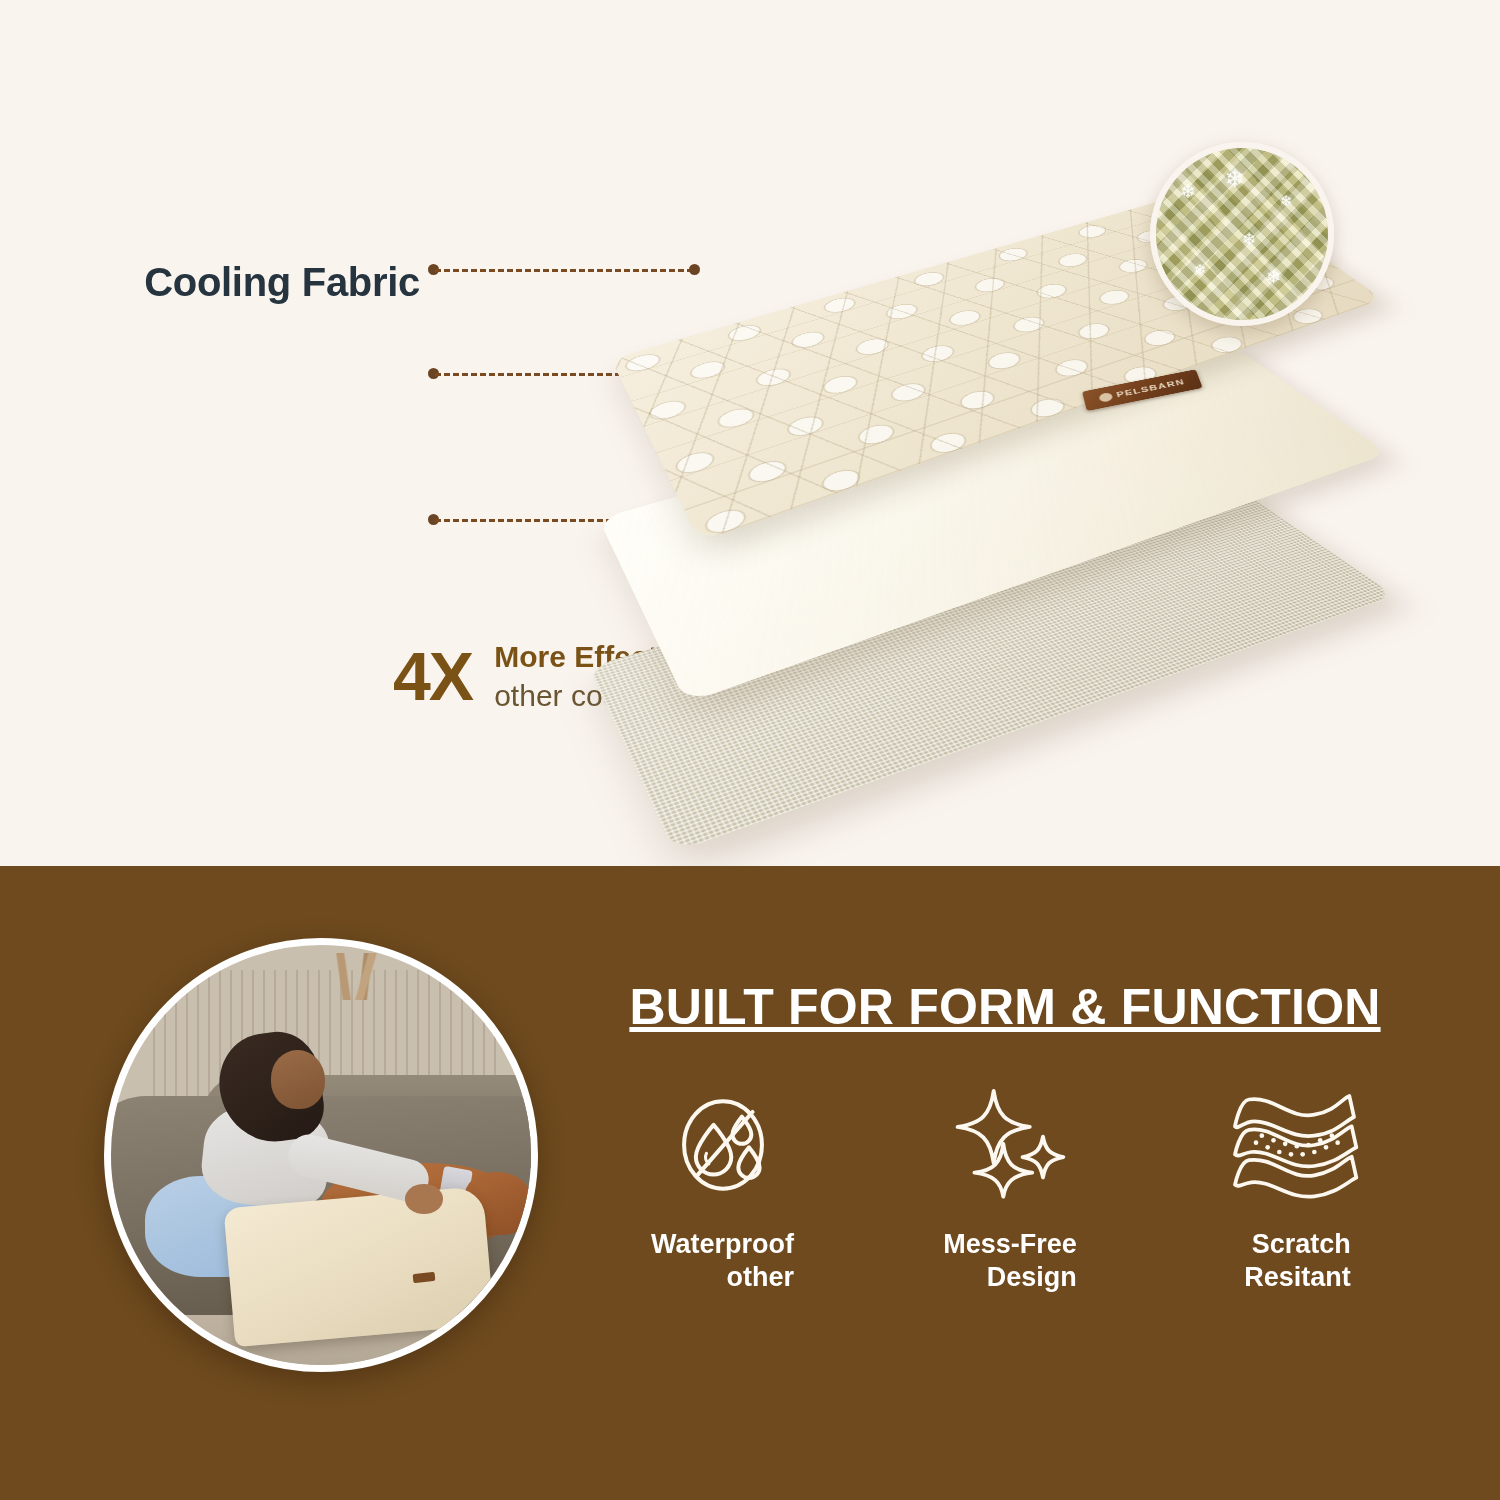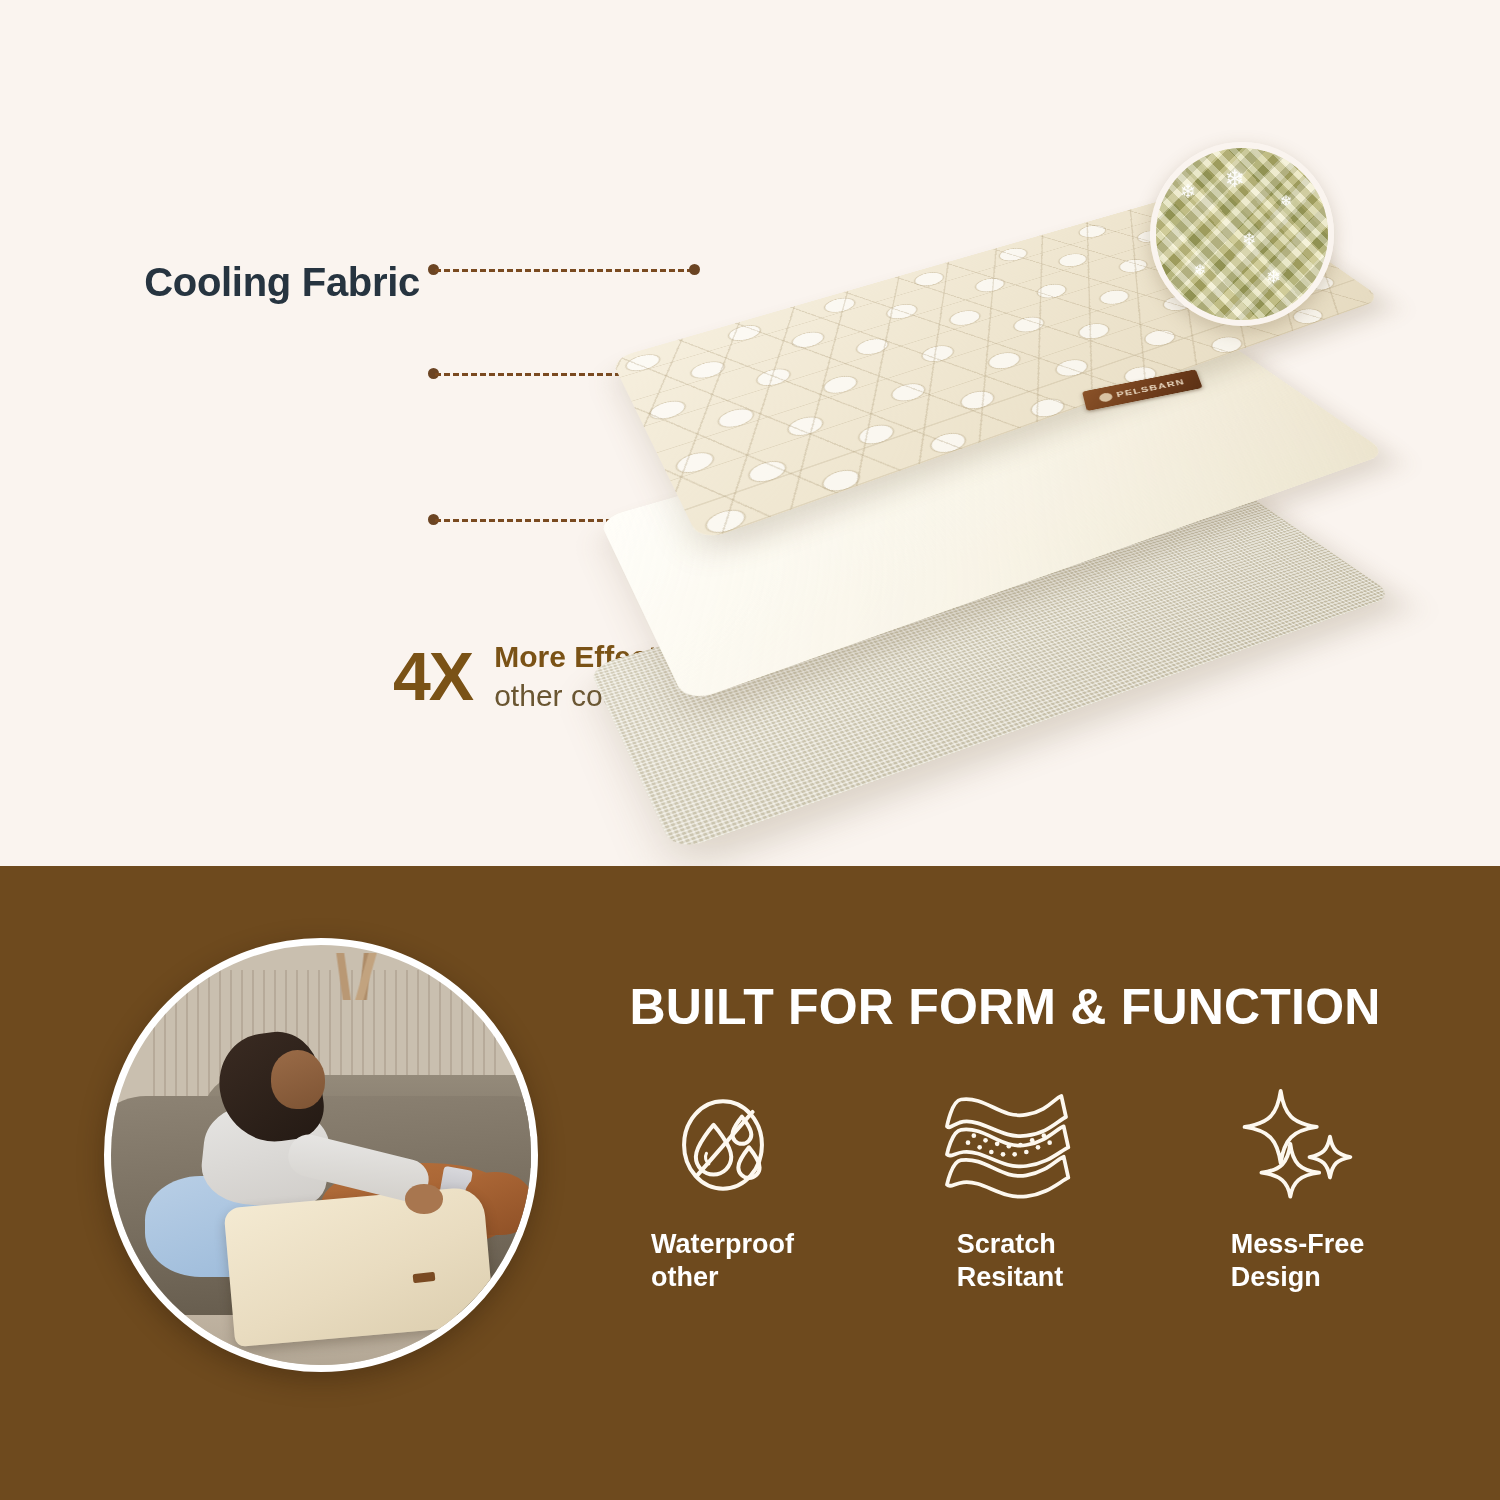--- a/index.html
+++ b/index.html
@@ -217,7 +217,7 @@
   .bf-title{
     position:absolute;left:560px;top:982px;width:890px;
     color:#FFFFFF;font-size:50px;font-weight:800;letter-spacing:0.2px;
-    text-align:center;line-height:1;
+    text-align:center;line-height:1;text-decoration:underline;
   }
 
   .features{

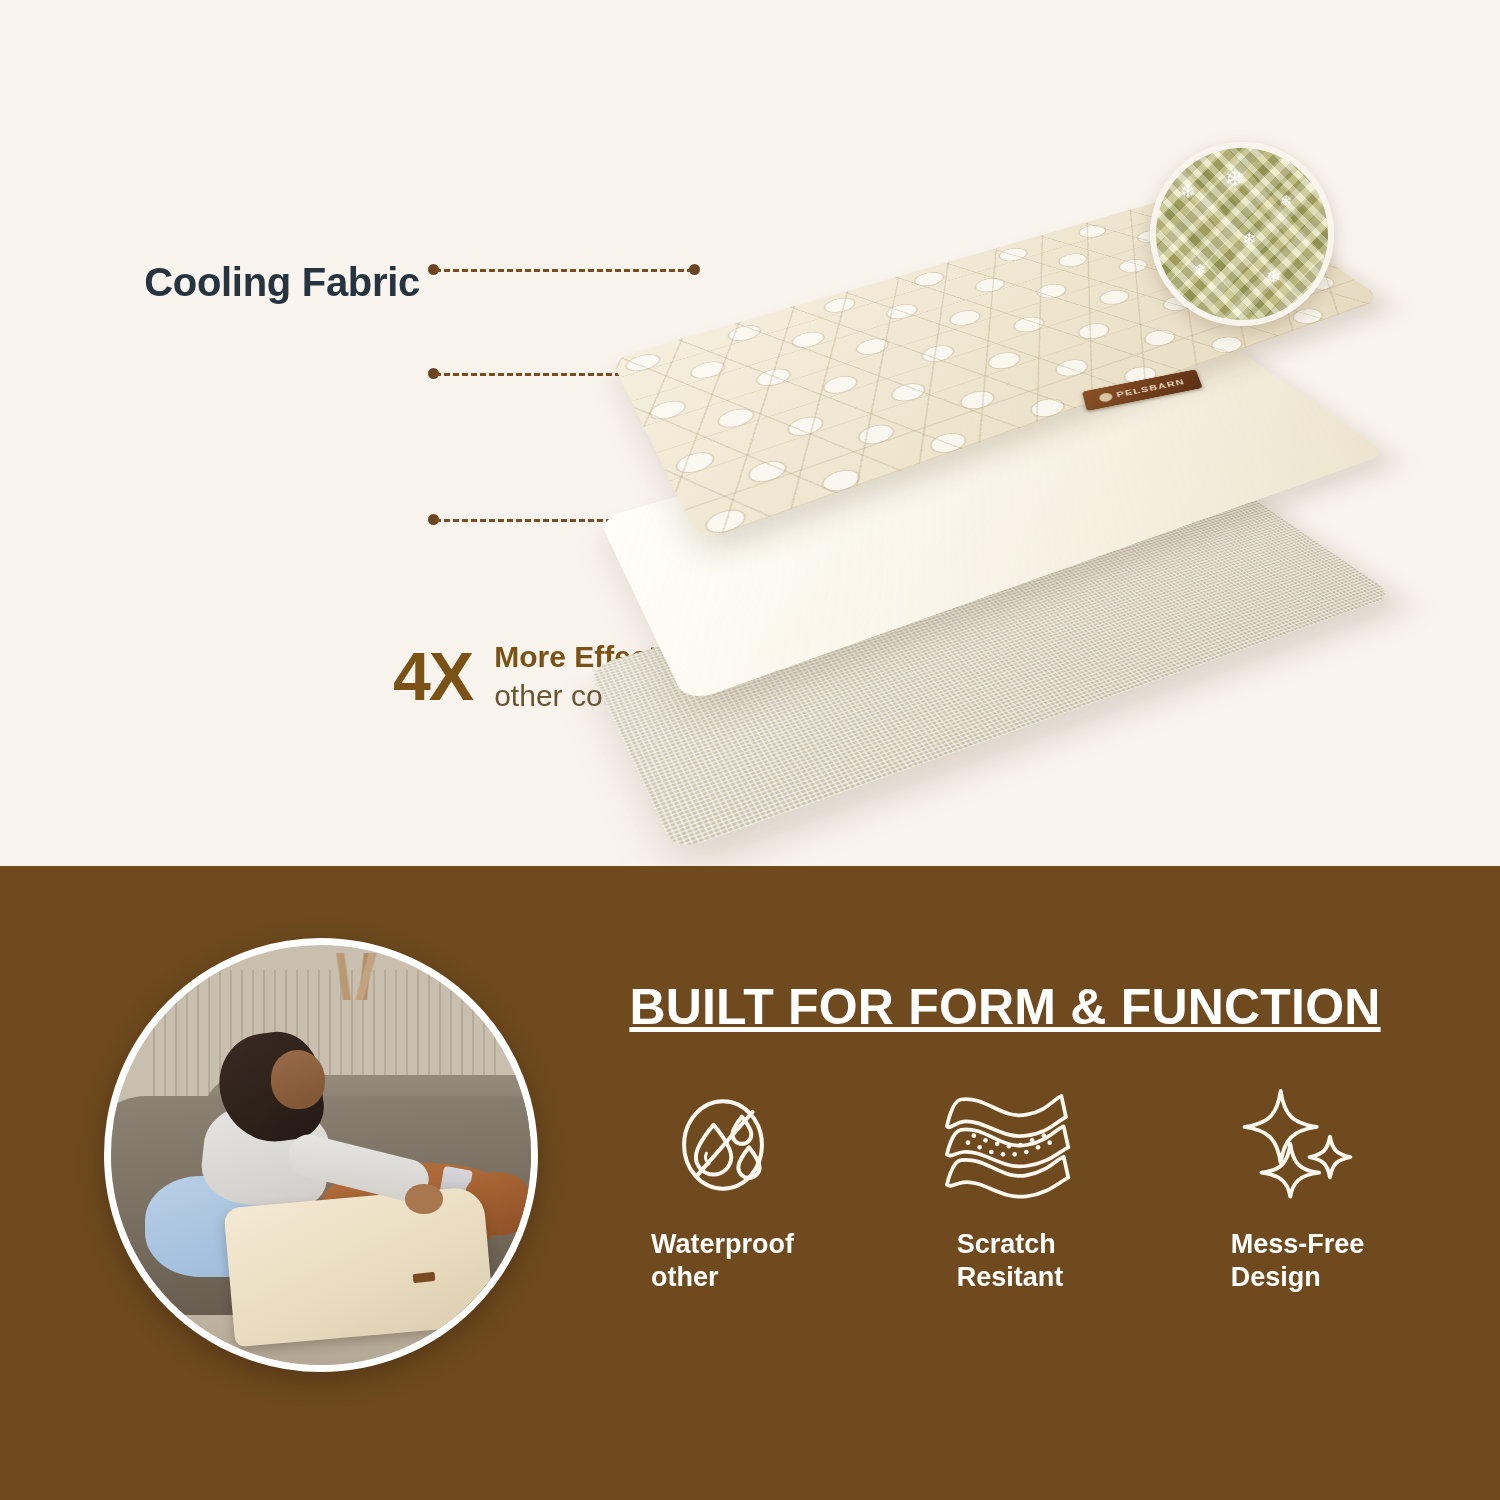--- a/index.html
+++ b/index.html
@@ -228,7 +228,7 @@
   .feature .ficon{height:130px;display:flex;align-items:center;justify-content:center;}
   .feature .flabel{
     margin-top:18px;color:#FFFFFF;font-size:27px;font-weight:700;
-    text-align:left;line-height:1.22;
+    text-align:right;line-height:1.22;
   }
 </style>
 </head>

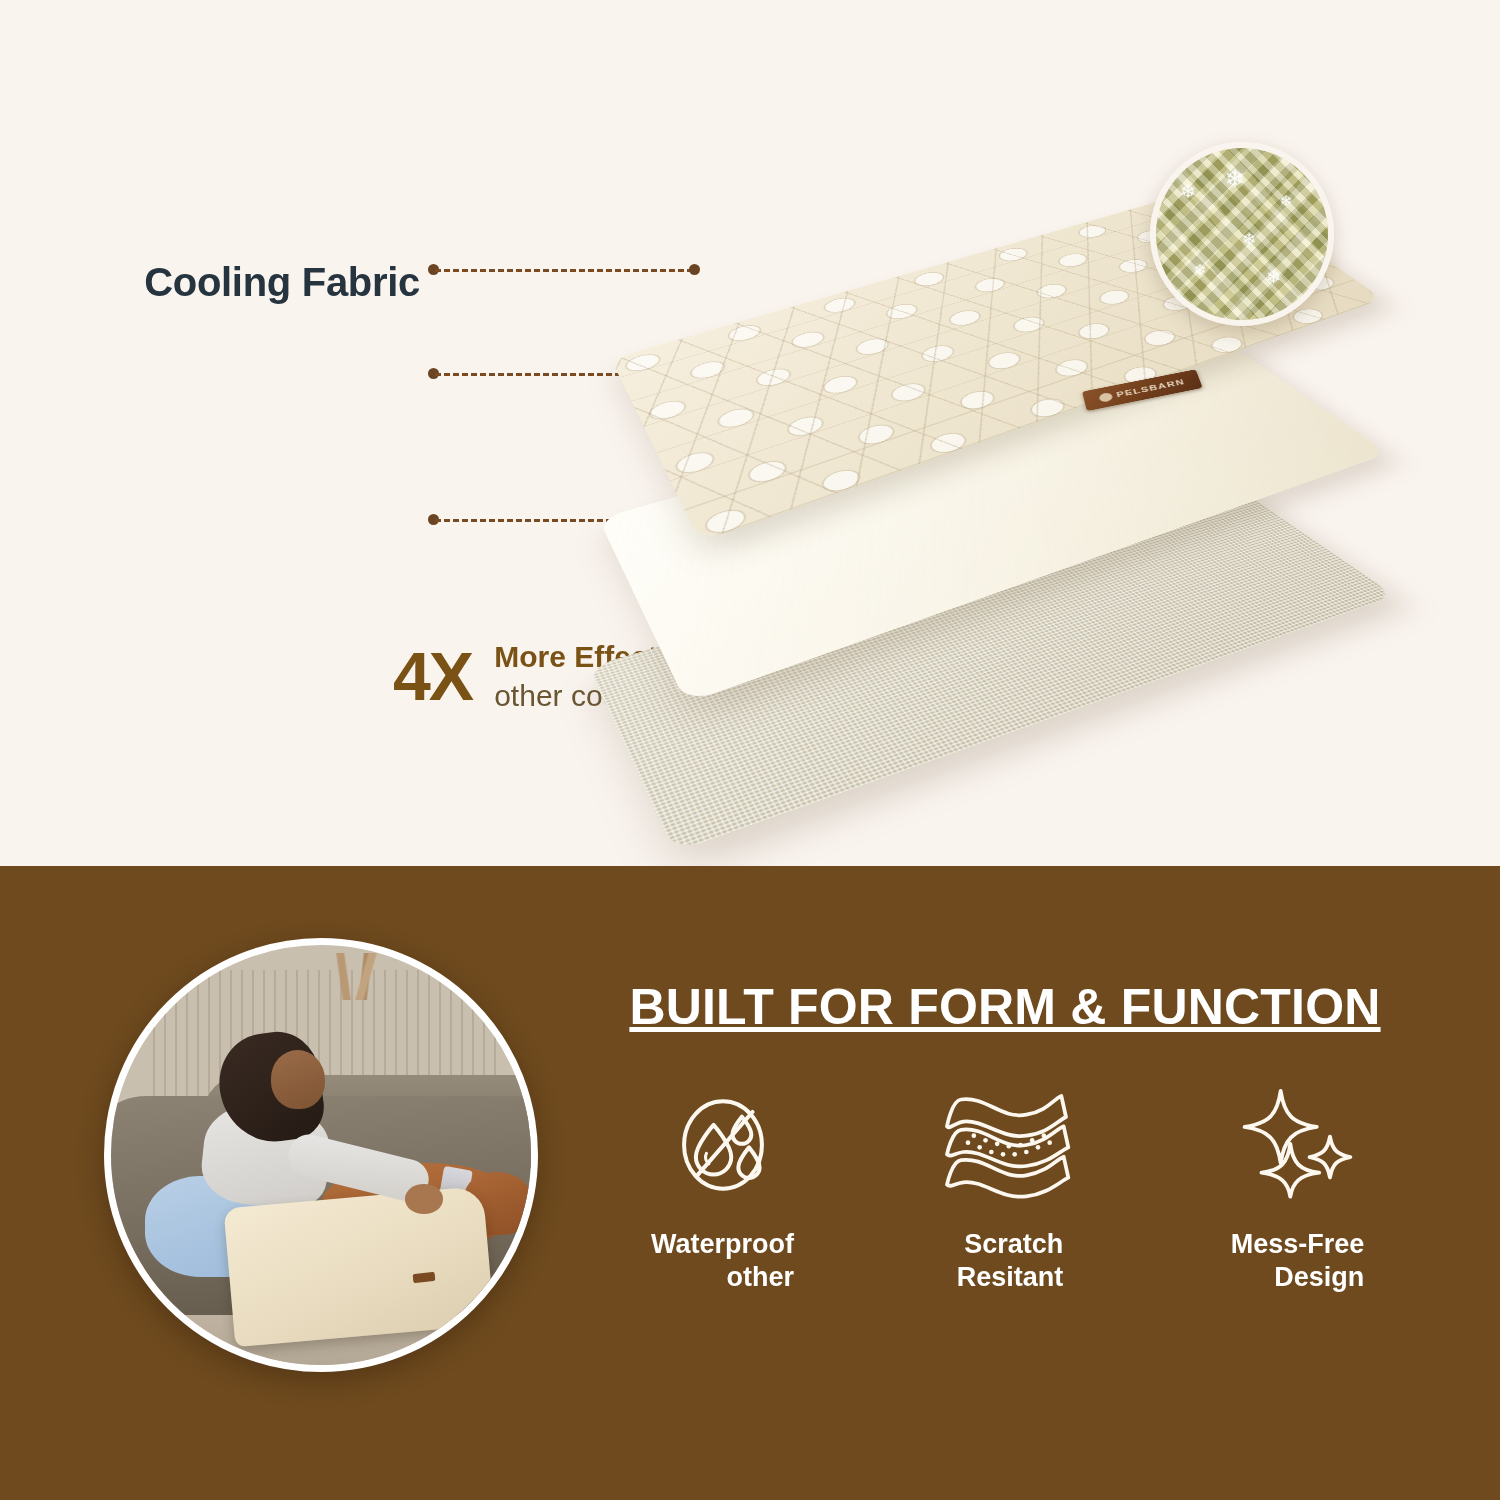--- a/index.html
+++ b/index.html
@@ -339,6 +339,20 @@
 
     <div class="feature">
       <div class="ficon">
+        <svg width="125" height="118" viewBox="0 0 104 98" fill="none" stroke="#FDF8EF" stroke-width="3.2" stroke-linejoin="round">
+          <path d="M38 4 C41 24 48 31 68 34 C48 37 41 44 38 64 C35 44 28 37 8 34 C28 31 35 24 38 4 Z"></path>
+          <path d="M79 42 C81 53 85 57 96 59 C85 61 81 65 79 76 C77 65 73 61 62 59 C73 57 77 53 79 42 Z"></path>
+          <path d="M46 50 C48 66 54 72 70 74 C54 76 48 82 46 94 C44 82 38 76 22 74 C38 72 44 66 46 50 Z" transform="translate(0,-2)"></path>
+        </svg>
+      </div>
+      <div class="flabel">
+        <span>Mess-Free</span><br>
+        <span>Design</span>
+      </div>
+    </div>
+
+    <div class="feature">
+      <div class="ficon">
         <svg width="140" height="110" viewBox="0 0 120 92" fill="none" stroke="#FDF8EF" stroke-width="3.2" stroke-linecap="round" stroke-linejoin="round">
           <path d="M6 30 C6 30 10 8 18 7 C40 4 52 24 74 20 C92 17 98 6 104 4 L108 22 C100 26 92 36 74 38 C52 41 38 24 20 26 C12 27 9 33 6 30 Z"></path>
           <path d="M6 54 C6 54 10 34 18 33 C40 30 52 50 74 46 C92 43 100 32 106 30 L110 48 C102 52 92 62 74 64 C52 67 38 50 20 52 C12 53 9 57 6 54 Z"></path>
@@ -368,20 +382,6 @@
       </div>
     </div>
 
-    <div class="feature">
-      <div class="ficon">
-        <svg width="125" height="118" viewBox="0 0 104 98" fill="none" stroke="#FDF8EF" stroke-width="3.2" stroke-linejoin="round">
-          <path d="M38 4 C41 24 48 31 68 34 C48 37 41 44 38 64 C35 44 28 37 8 34 C28 31 35 24 38 4 Z"></path>
-          <path d="M79 42 C81 53 85 57 96 59 C85 61 81 65 79 76 C77 65 73 61 62 59 C73 57 77 53 79 42 Z"></path>
-          <path d="M46 50 C48 66 54 72 70 74 C54 76 48 82 46 94 C44 82 38 76 22 74 C38 72 44 66 46 50 Z" transform="translate(0,-2)"></path>
-        </svg>
-      </div>
-      <div class="flabel">
-        <span>Mess-Free</span><br>
-        <span>Design</span>
-      </div>
-    </div>
-
   </div>
 
 </div>

